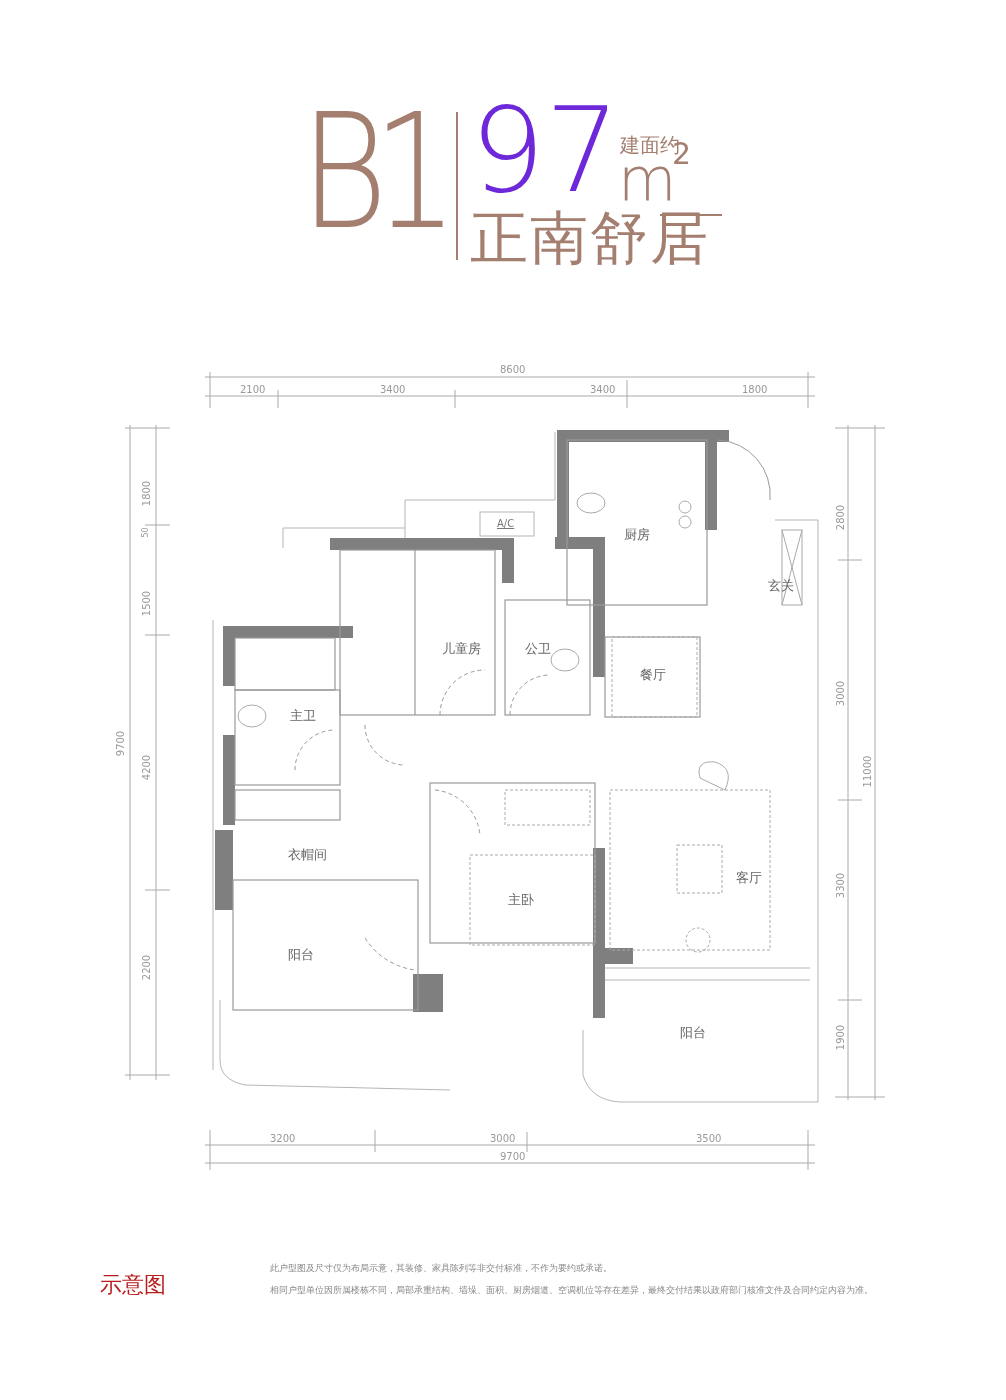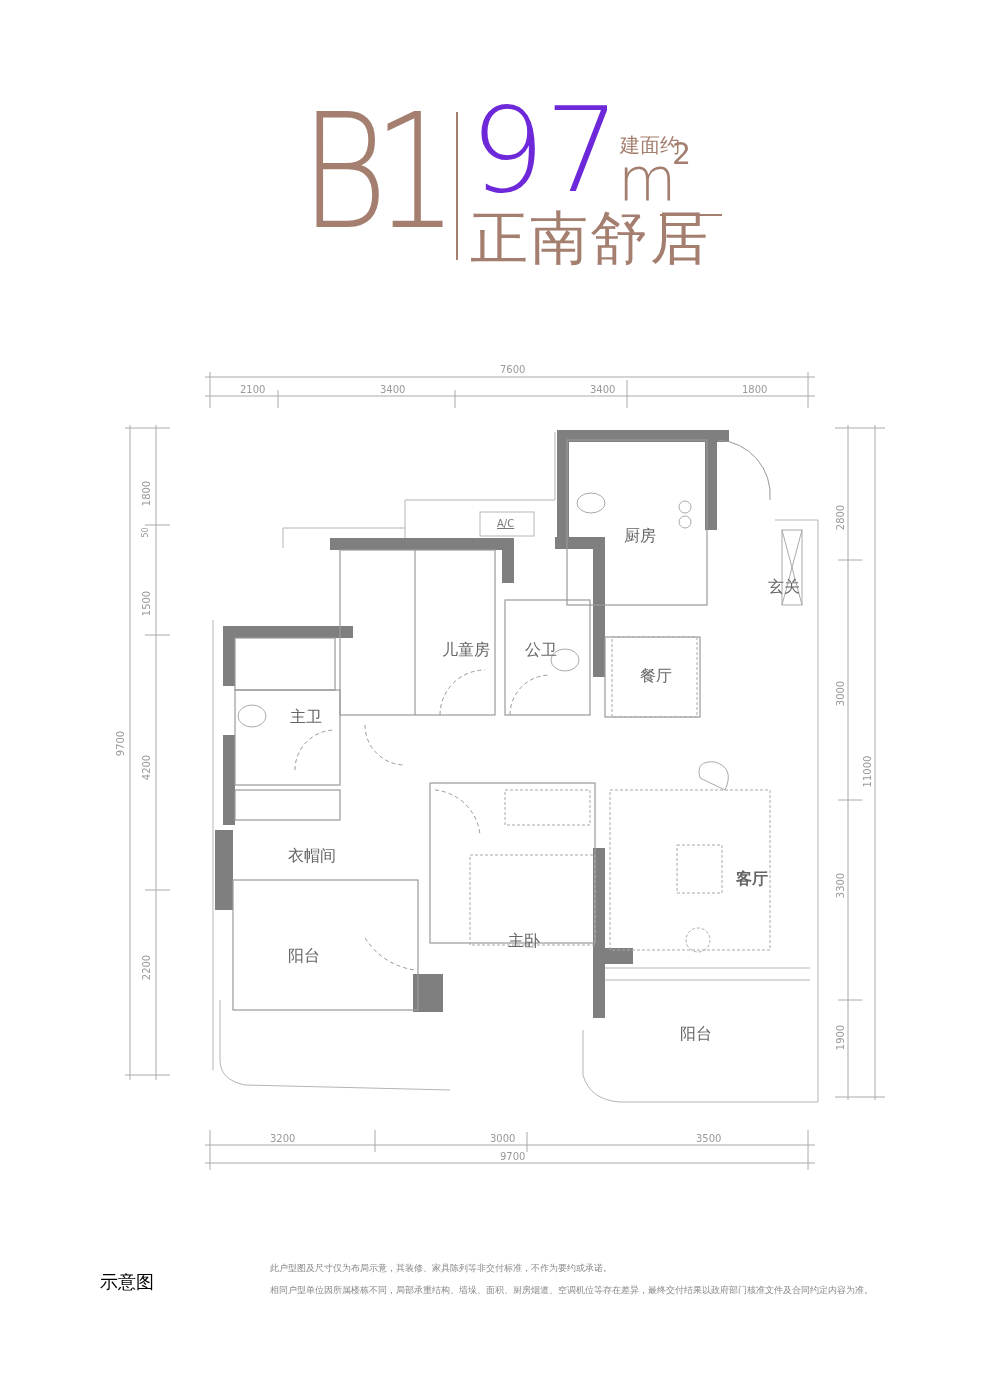--- a/index.html
+++ b/index.html
@@ -146,7 +146,7 @@
   </g>
 </svg>
 
-<div class="abs dim" style="left:500px;top:364px;">7600</div>
+<div class="abs dim" style="left:500px;top:364px;">8600</div>
 <div class="abs dim" style="left:240px;top:384px;">2100</div>
 <div class="abs dim" style="left:380px;top:384px;">3400</div>
 <div class="abs dim" style="left:590px;top:384px;">3400</div>

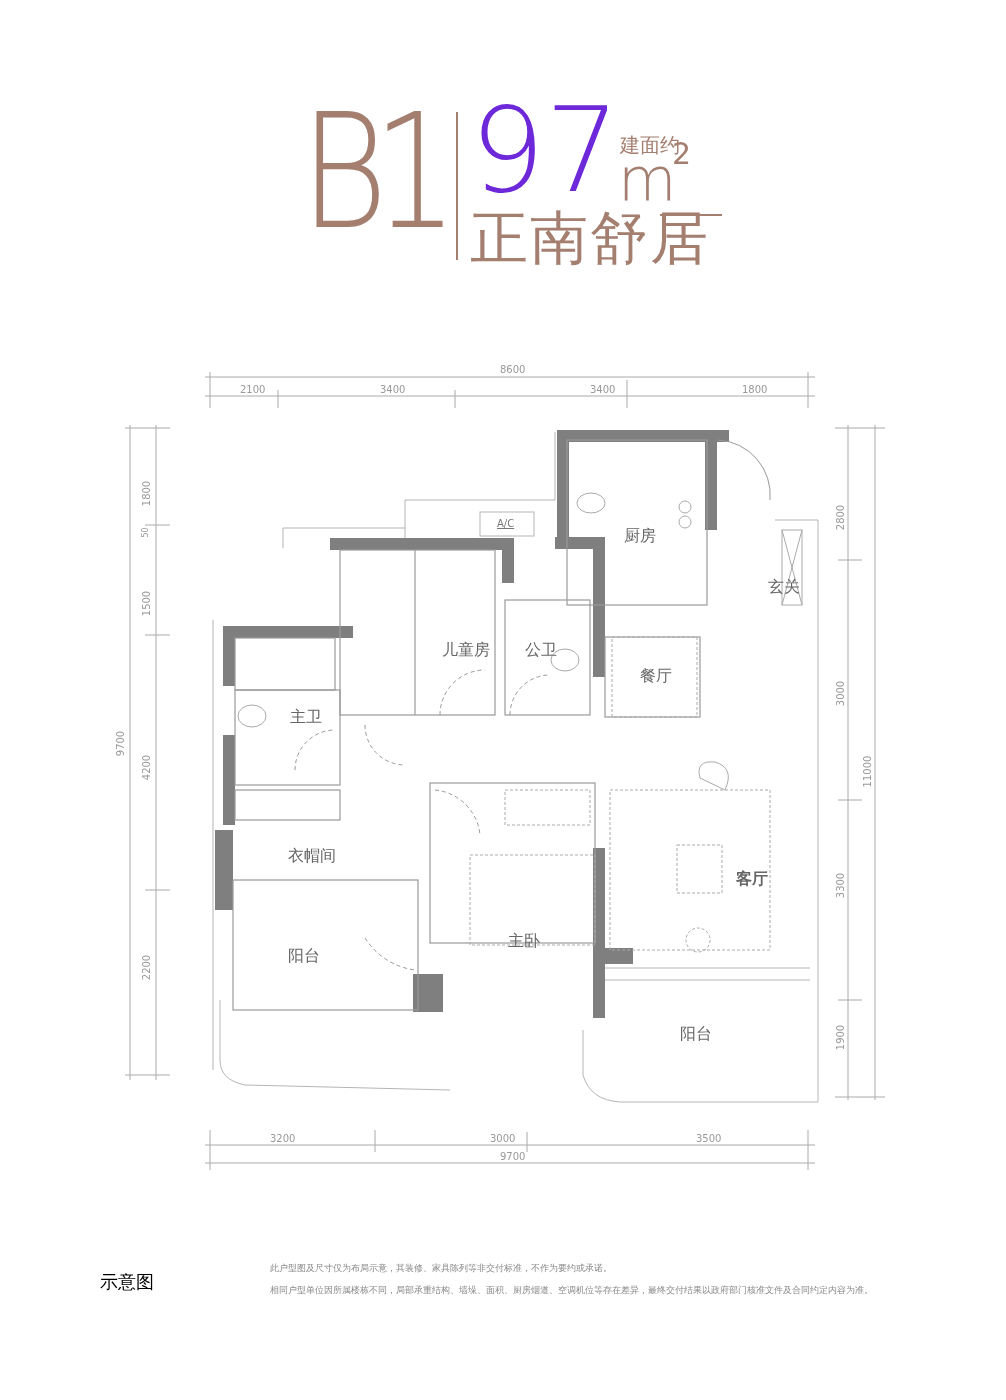--- a/index.html
+++ b/index.html
@@ -20,7 +20,7 @@
   .subtitle-line { left:660px; top:214px; width:62px; height:2px; background:#a47f70; }
   .dim { font-size:10px; color:#999; }
   .dimv { font-size:10px; color:#999; transform:rotate(-90deg); transform-origin:center; white-space:nowrap; }
-  .room { font-size:16px; color:#666; }
+  .room { font-size:13px; color:#666; }
   .footer-note { font-size:9px; color:#888; left:270px; white-space:nowrap; }
   .footer-label { left:100px; top:1270px; font-size:18px; color:#000000; }
   svg { position:absolute; left:0; top:0; }

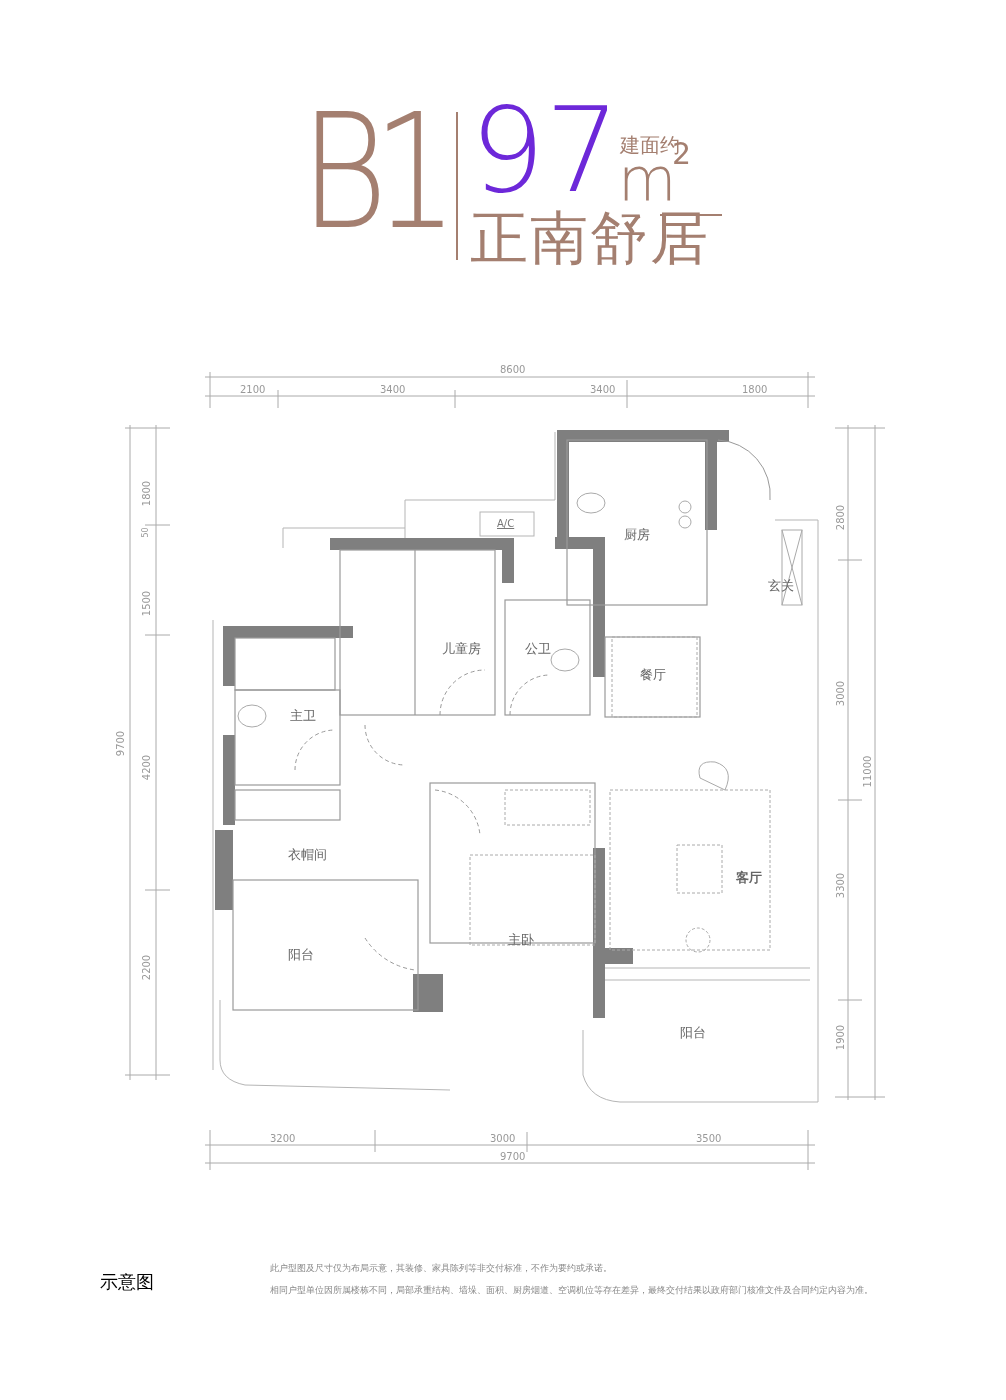--- a/index.html
+++ b/index.html
@@ -178,7 +178,7 @@
 <div class="abs room" style="left:290px;top:707px;">主卫</div>
 <div class="abs room" style="left:288px;top:846px;">衣帽间</div>
 <div class="abs room" style="left:508px;top:891px;margin-top:40px;">主卧</div>
-<div class="abs room" style="left:736px;top:869px;font-weight:bold;">客厅</div>
+<div class="abs room" style="left:736px;top:869px;">客厅</div>
 <div class="abs room" style="left:288px;top:946px;">阳台</div>
 <div class="abs room" style="left:680px;top:1024px;">阳台</div>
 <div class="abs dim" style="left:497px;top:518px;color:#777;text-decoration:underline;">A/C</div>

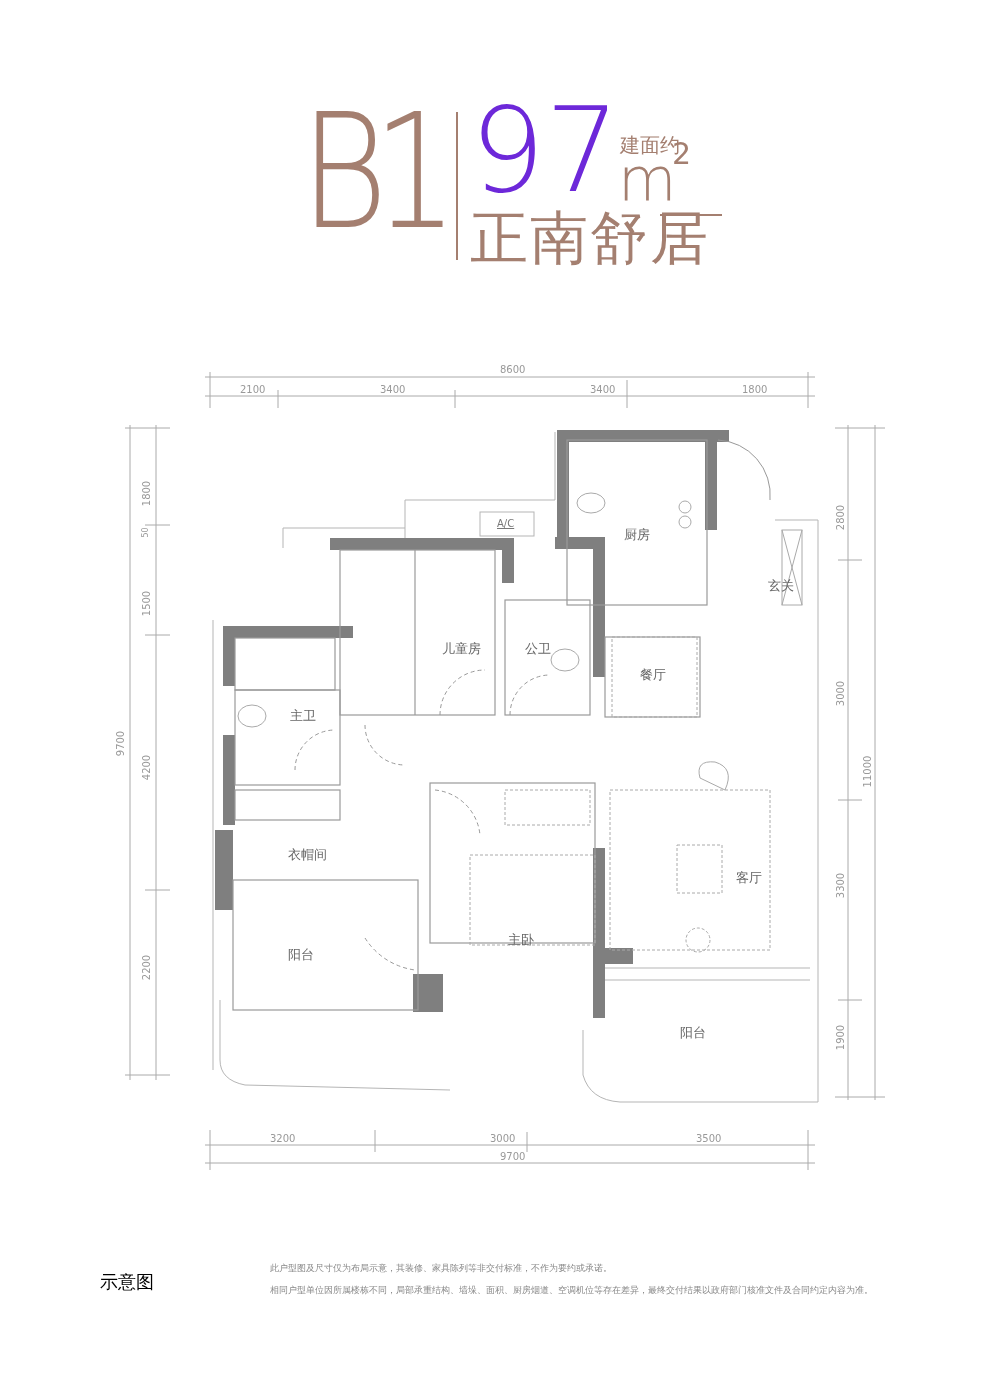--- a/index.html
+++ b/index.html
@@ -177,7 +177,7 @@
 <div class="abs room" style="left:640px;top:666px;">餐厅</div>
 <div class="abs room" style="left:290px;top:707px;">主卫</div>
 <div class="abs room" style="left:288px;top:846px;">衣帽间</div>
-<div class="abs room" style="left:508px;top:891px;margin-top:40px;">主卧</div>
+<div class="abs room" style="left:508px;top:891px;">主卧</div>
 <div class="abs room" style="left:736px;top:869px;">客厅</div>
 <div class="abs room" style="left:288px;top:946px;">阳台</div>
 <div class="abs room" style="left:680px;top:1024px;">阳台</div>

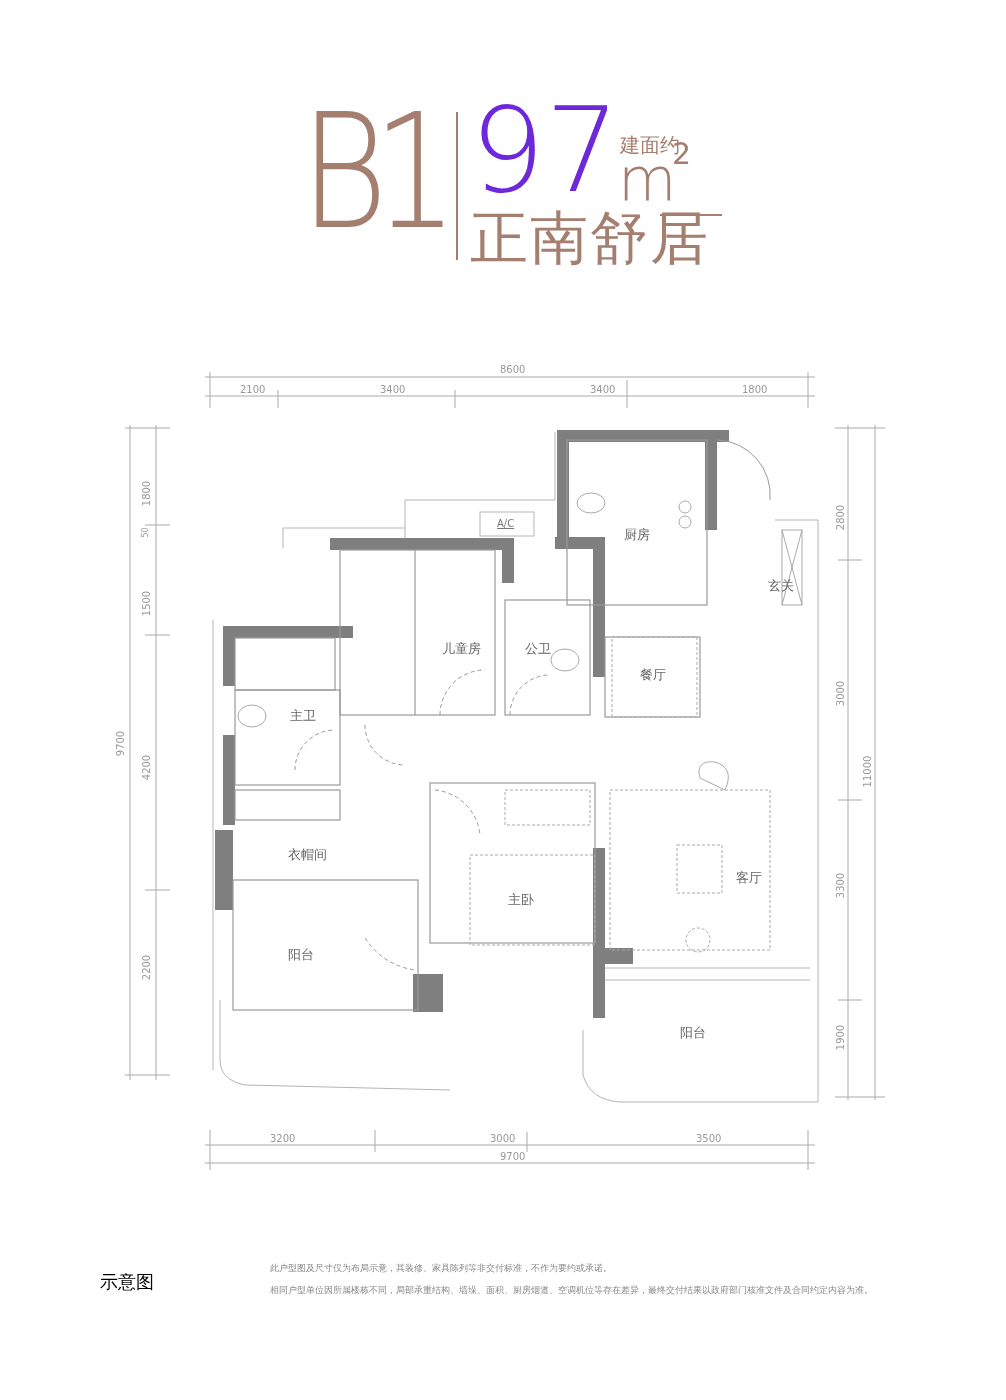--- a/index.html
+++ b/index.html
@@ -22,7 +22,7 @@
   .dimv { font-size:10px; color:#999; transform:rotate(-90deg); transform-origin:center; white-space:nowrap; }
   .room { font-size:13px; color:#666; }
   .footer-note { font-size:9px; color:#888; left:270px; white-space:nowrap; }
-  .footer-label { left:100px; top:1270px; font-size:18px; color:#000000; }
+  .footer-label { left:100px; top:1270px; font-size:22px; color:#b91c1c; }
   svg { position:absolute; left:0; top:0; }
 </style>
 </head>

